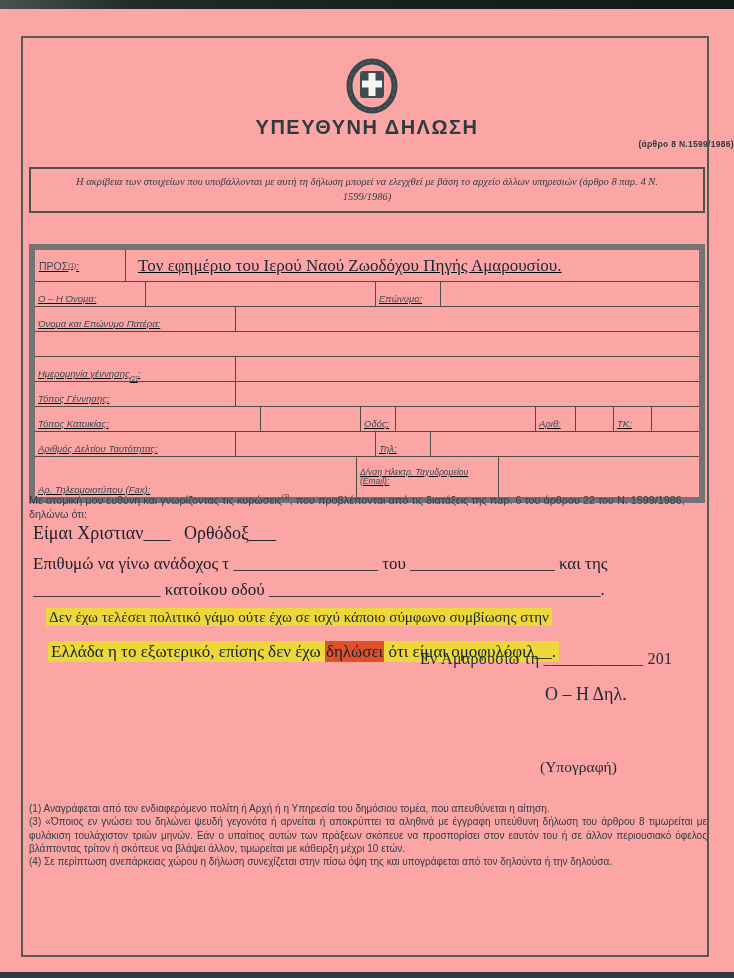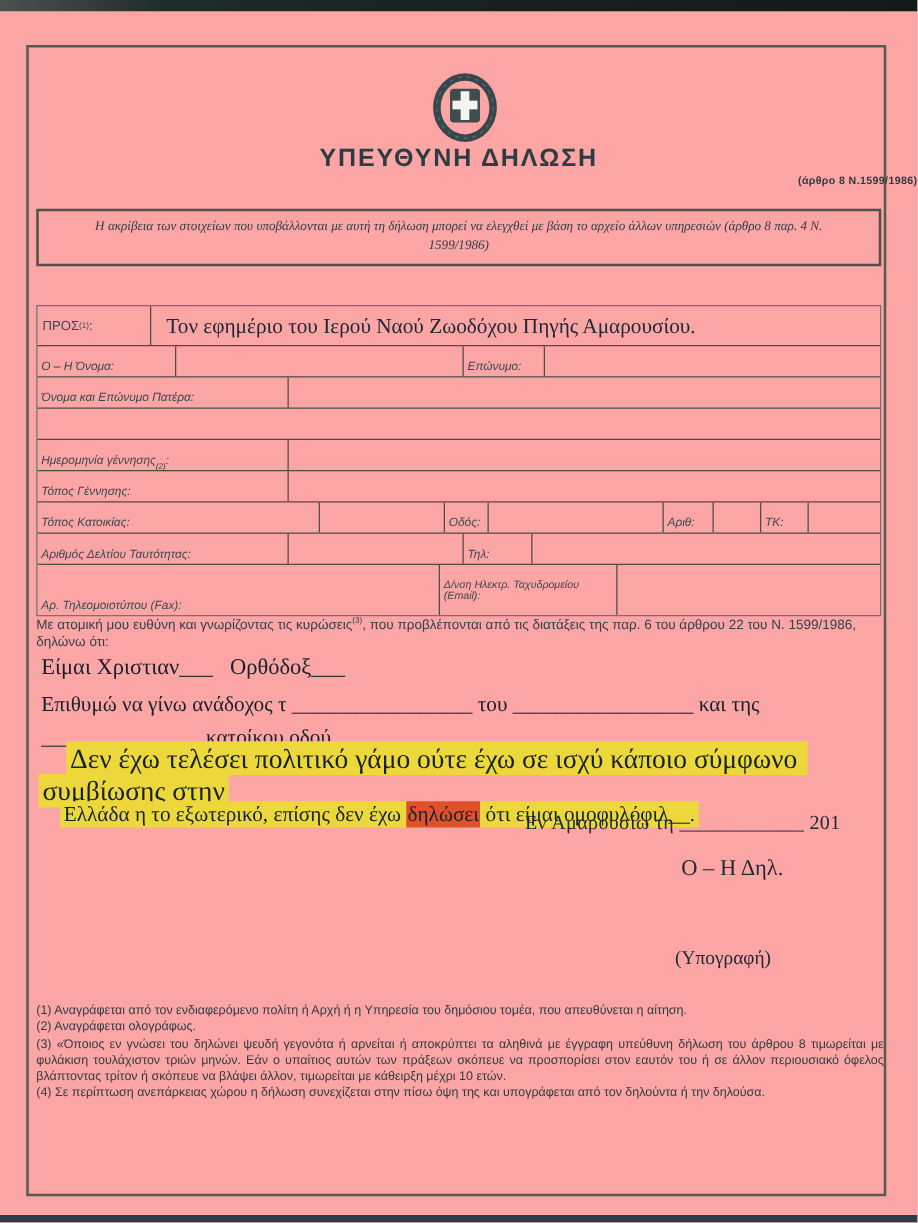--- a/index.html
+++ b/index.html
@@ -44,7 +44,8 @@
   
   .tbl {
     position:absolute; left:29px; top:244px; width:676px;
-    border:1px solid #737373;
+    border:6px solid #737373;
+    text-decoration:underline;
   }
   .trow { display:flex; width:100%; }
   .trow + .trow { border-top:1px solid #4a4e46; }

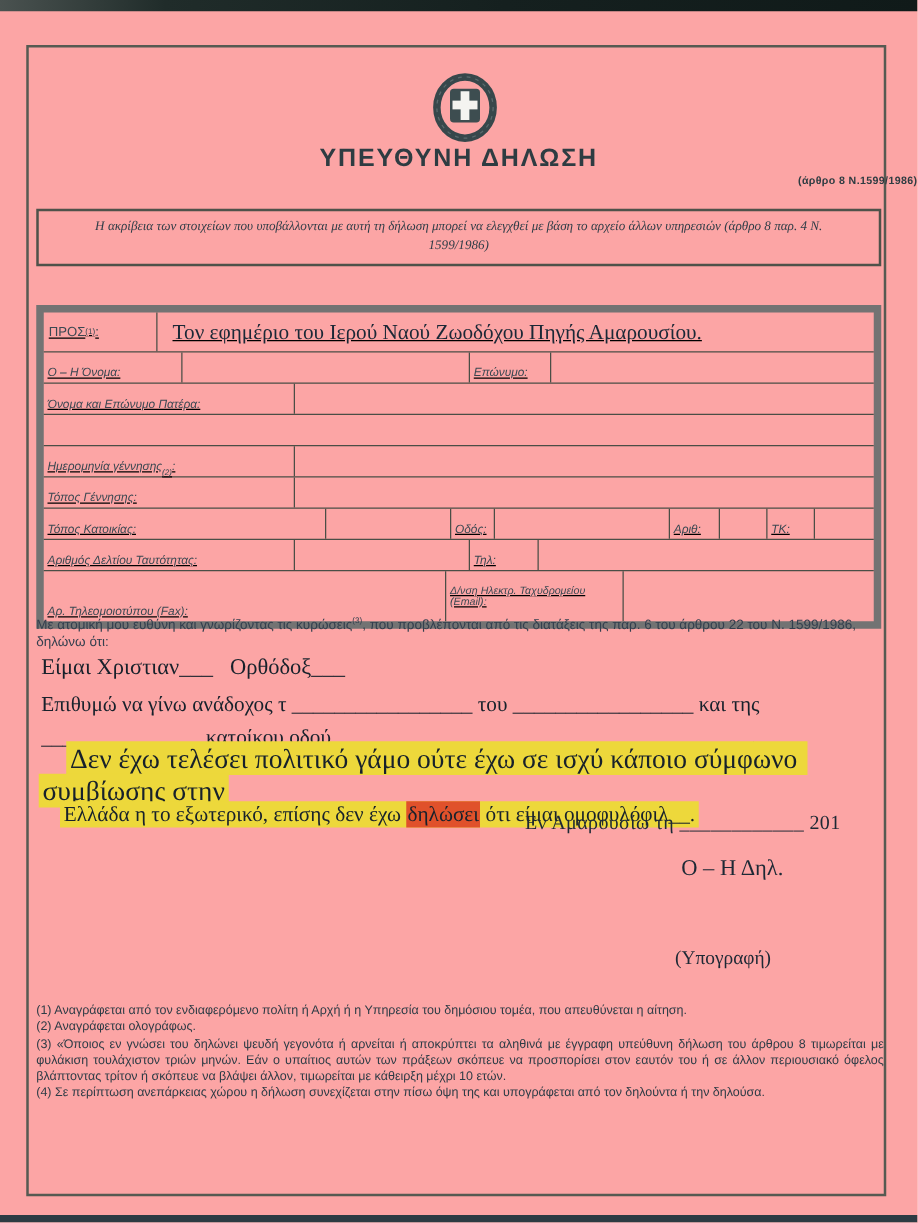--- a/index.html
+++ b/index.html
@@ -80,7 +80,7 @@
   .religion   { left:33px; top:523px; font-size:18px; }
   .godparent1 { left:33px; top:554px; font-size:17px; }
   .godparent2 { left:33px; top:580px; font-size:17px; }
-  .hl-line1   { left:31px; top:568px; font-size:22px; }
+  .hl-line1   { left:31px; top:592px; font-size:15px; }
   .hl-line2   { left:31px; top:622px; font-size:17px; }
   .hl  { background:#edd83b; padding:1px 3px; box-decoration-break:clone; }
   .hlw { background:#e0512b; padding:1px 1px; }

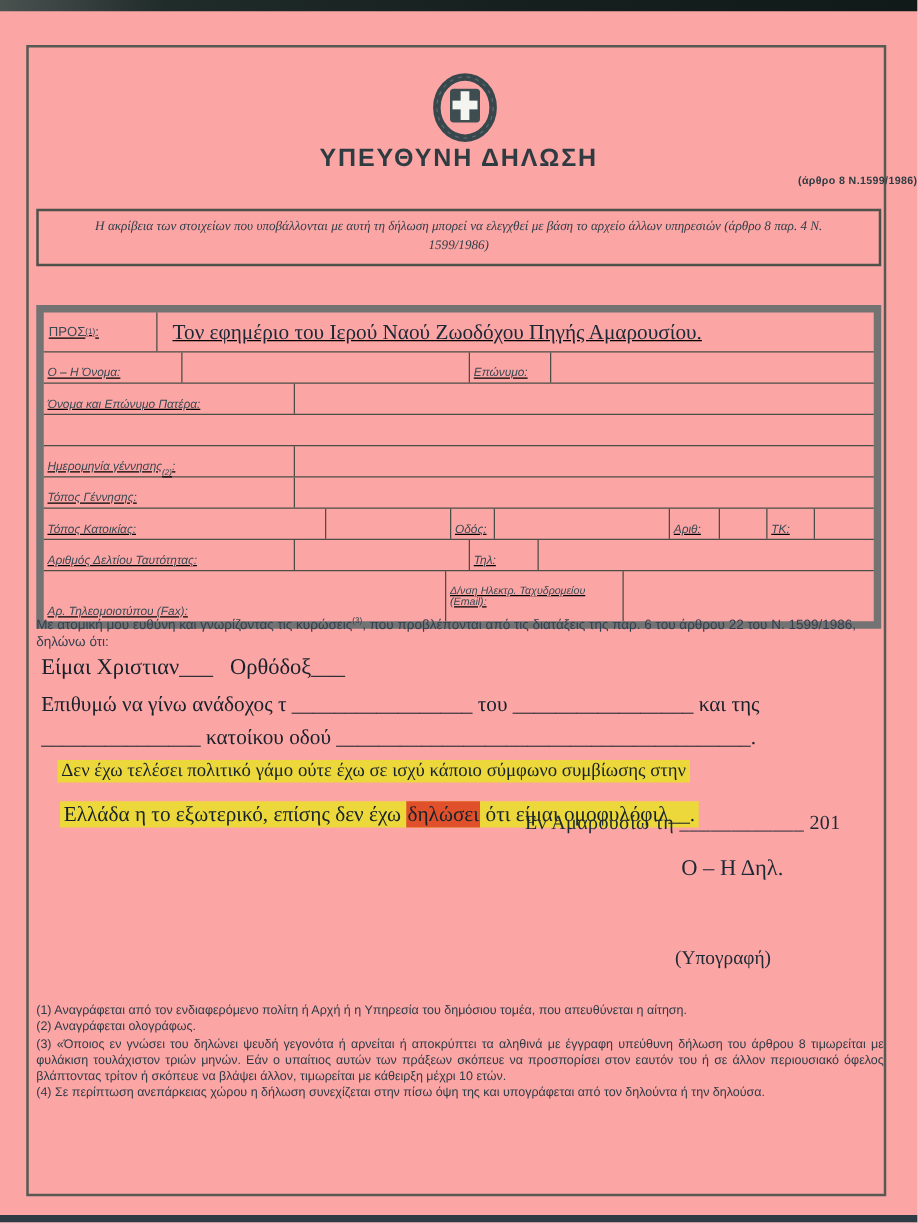--- a/index.html
+++ b/index.html
@@ -193,7 +193,6 @@
 
   <div class="footnotes">
     <div>(1) Αναγράφεται από τον ενδιαφερόμενο πολίτη ή Αρχή ή η Υπηρεσία του δημόσιου τομέα, που απευθύνεται η αίτηση.</div>
-    <div>(2) Αναγράφεται ολογράφως.</div>
     <div>(3) «Όποιος εν γνώσει του δηλώνει ψευδή γεγονότα ή αρνείται ή αποκρύπτει τα αληθινά με έγγραφη υπεύθυνη δήλωση του άρθρου 8 τιμωρείται με φυλάκιση τουλάχιστον τριών μηνών. Εάν ο υπαίτιος αυτών των πράξεων σκόπευε να προσπορίσει στον εαυτόν του ή σε άλλον περιουσιακό όφελος βλάπτοντας τρίτον ή σκόπευε να βλάψει άλλον, τιμωρείται με κάθειρξη μέχρι 10 ετών.</div>
     <div>(4) Σε περίπτωση ανεπάρκειας χώρου η δήλωση συνεχίζεται στην πίσω όψη της και υπογράφεται από τον δηλούντα ή την δηλούσα.</div>
   </div>

